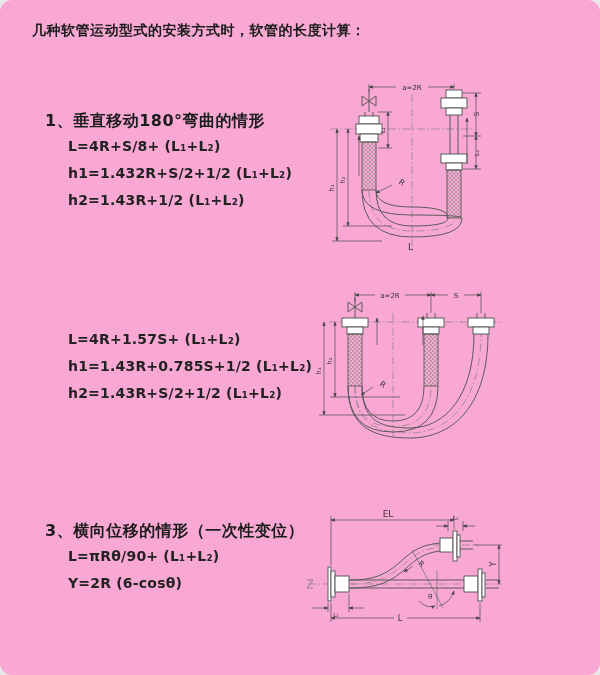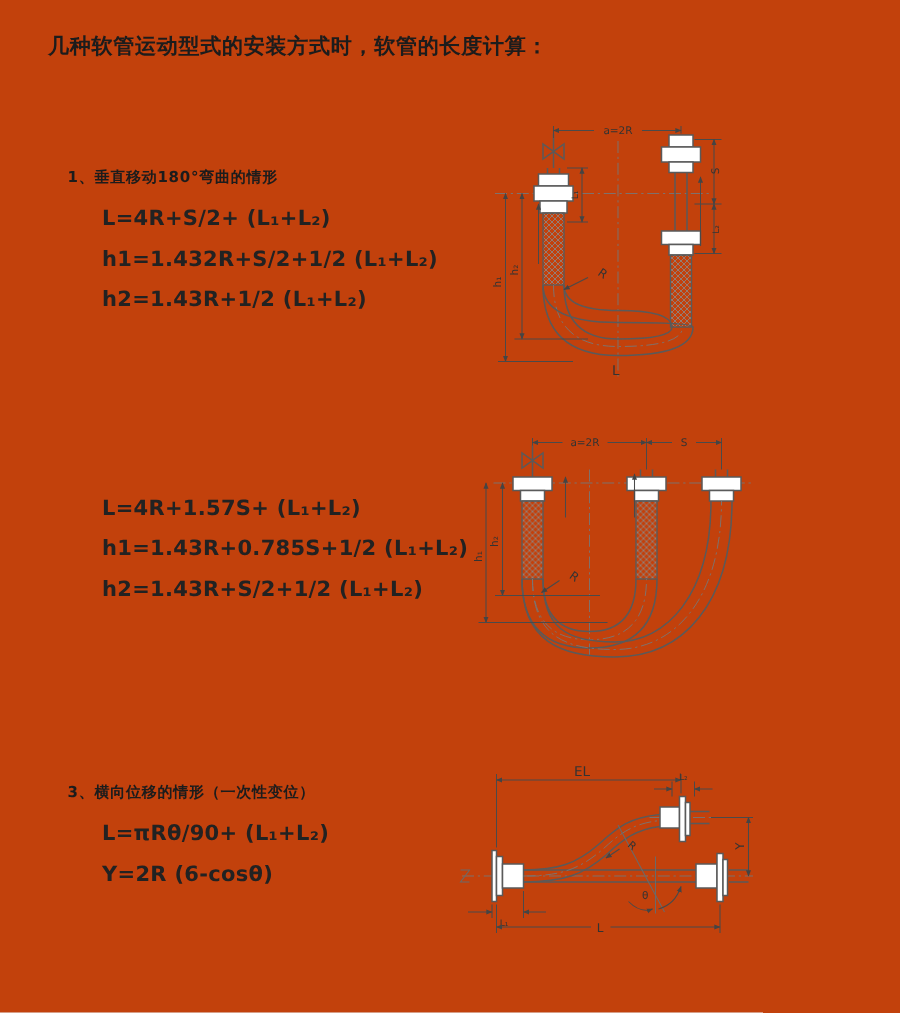--- a/index.html
+++ b/index.html
@@ -4,8 +4,8 @@
 <style>
   html,body{margin:0;padding:0;background:#e8e8e8;}
   .page{
-    position:relative;width:600px;height:675px;background:#c2410c;overflow:hidden;
-    font-family:"DejaVu Sans","Liberation Sans",sans-serif;color:#1c1c1c;
+    position:relative;width:600px;height:675px;background:#f9a8d4;overflow:hidden;
+    font-family:"DejaVu Sans","Liberation Sans",sans-serif;color:#1c1c1c;border-radius:12px;
   }
   .doc-title{position:absolute;left:32px;top:22px;font-size:14px;font-weight:bold;letter-spacing:.5px;}
   .sec-heading{position:absolute;left:45px;font-size:10px;font-weight:bold;letter-spacing:.5px;}

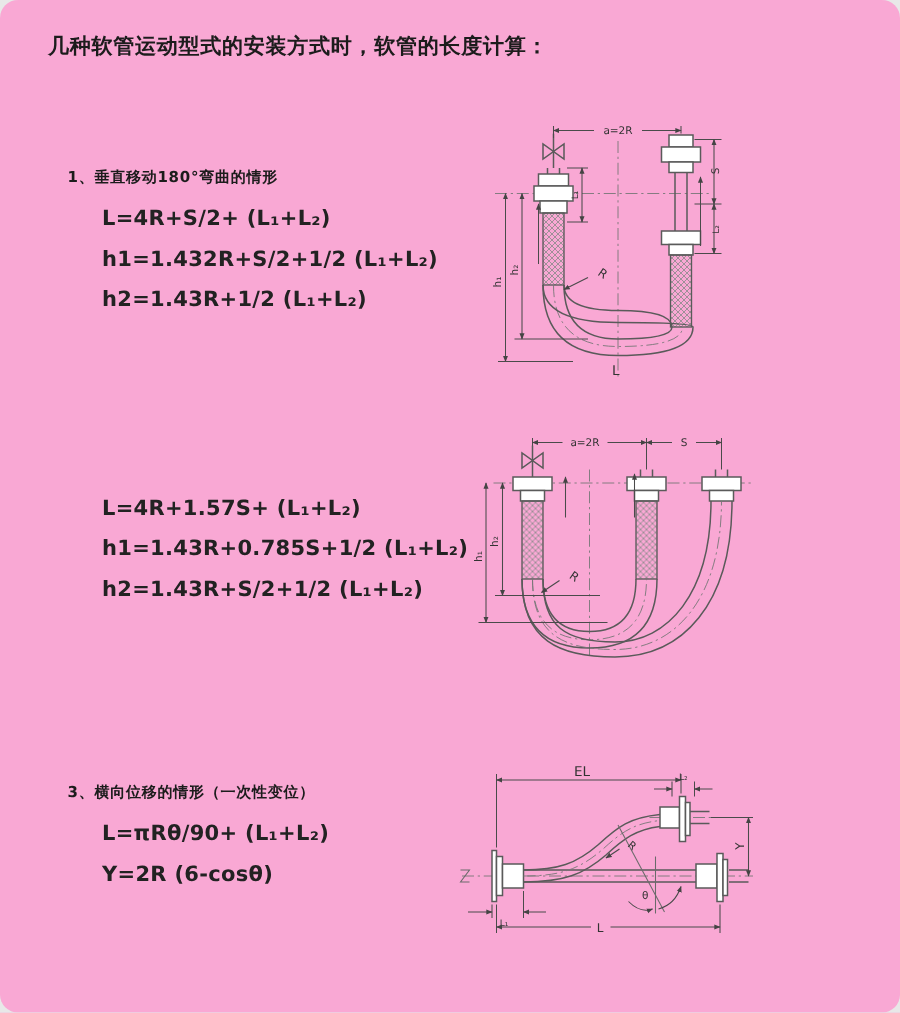--- a/index.html
+++ b/index.html
@@ -8,7 +8,7 @@
     font-family:"DejaVu Sans","Liberation Sans",sans-serif;color:#1c1c1c;border-radius:12px;
   }
   .doc-title{position:absolute;left:32px;top:22px;font-size:14px;font-weight:bold;letter-spacing:.5px;}
-  .sec-heading{position:absolute;left:45px;font-size:10px;font-weight:bold;letter-spacing:.5px;}
+  .sec-heading{position:absolute;left:45px;font-size:16px;font-weight:bold;letter-spacing:.5px;}
   .formula{position:absolute;left:68px;font-size:14px;font-weight:600;letter-spacing:.2px;color:#222;}
   svg.diagram{position:absolute;}
   svg .ln{stroke:#5a5a5a;stroke-width:1;fill:none;}

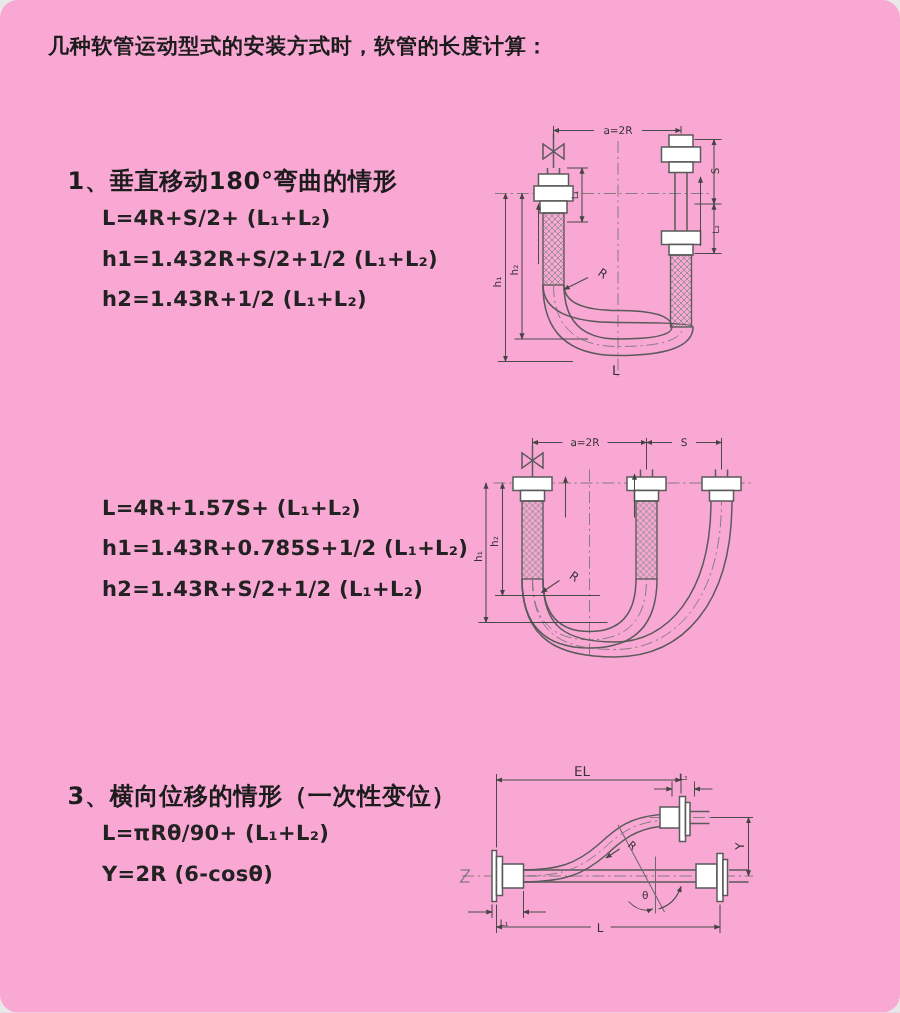--- a/index.html
+++ b/index.html
@@ -32,7 +32,7 @@
   <div class="doc-title">几种软管运动型式的安装方式时，软管的长度计算：</div>
 
   <div class="sec-heading" style="top:111px">1、垂直移动180°弯曲的情形</div>
-  <div class="formula" style="top:138px">L=4R+S/2+ (L₁+L₂)</div>
+  <div class="formula" style="top:138px">L=4R+S/8+ (L₁+L₂)</div>
   <div class="formula" style="top:165px">h1=1.432R+S/2+1/2 (L₁+L₂)</div>
   <div class="formula" style="top:192px">h2=1.43R+1/2 (L₁+L₂)</div>
 

